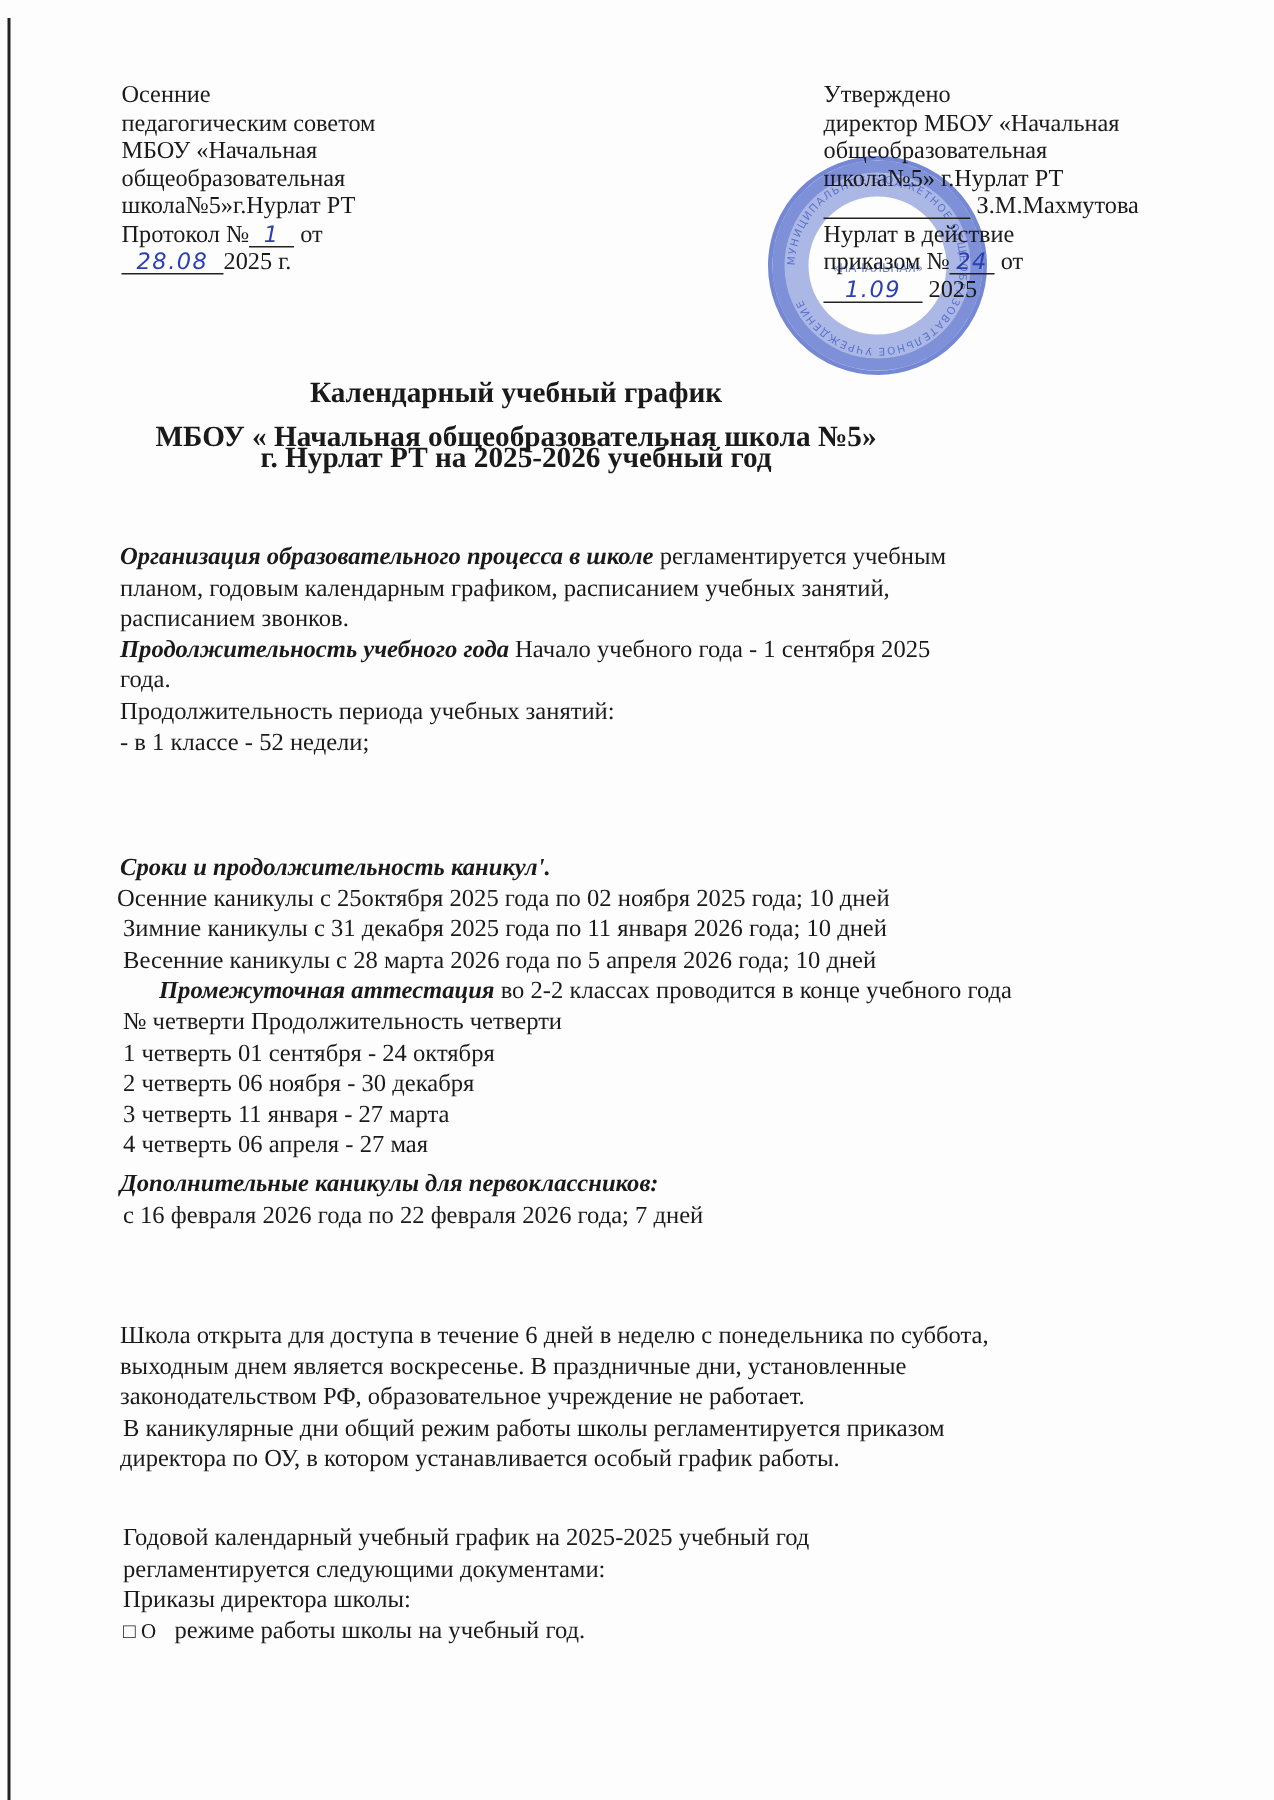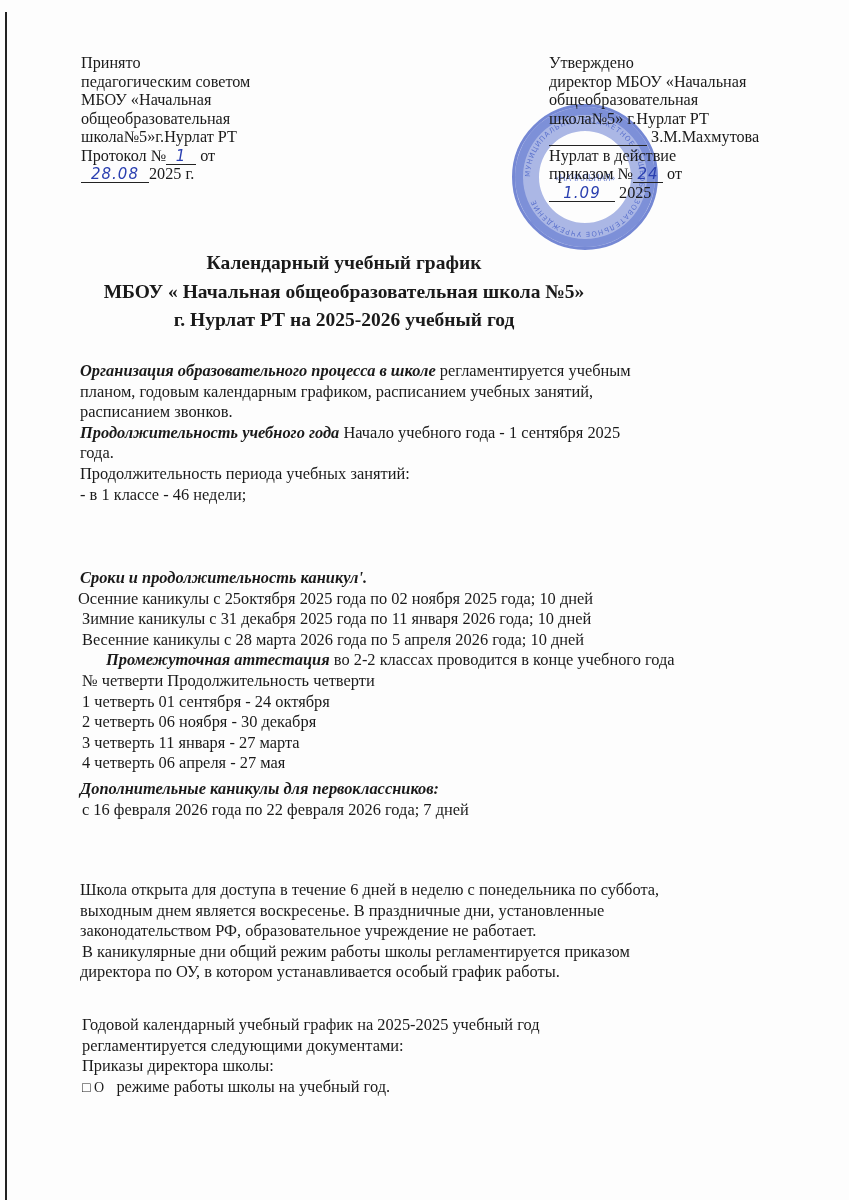--- a/index.html
+++ b/index.html
@@ -36,7 +36,7 @@
 <div class="scan-border"></div>
 
 <div class="abs hdr hdr-left">
-  <div>Принято</div>
+  <div>Осенние</div>
   <div>педагогическим советом</div>
   <div>МБОУ «Начальная</div>
   <div>общеобразовательная</div>

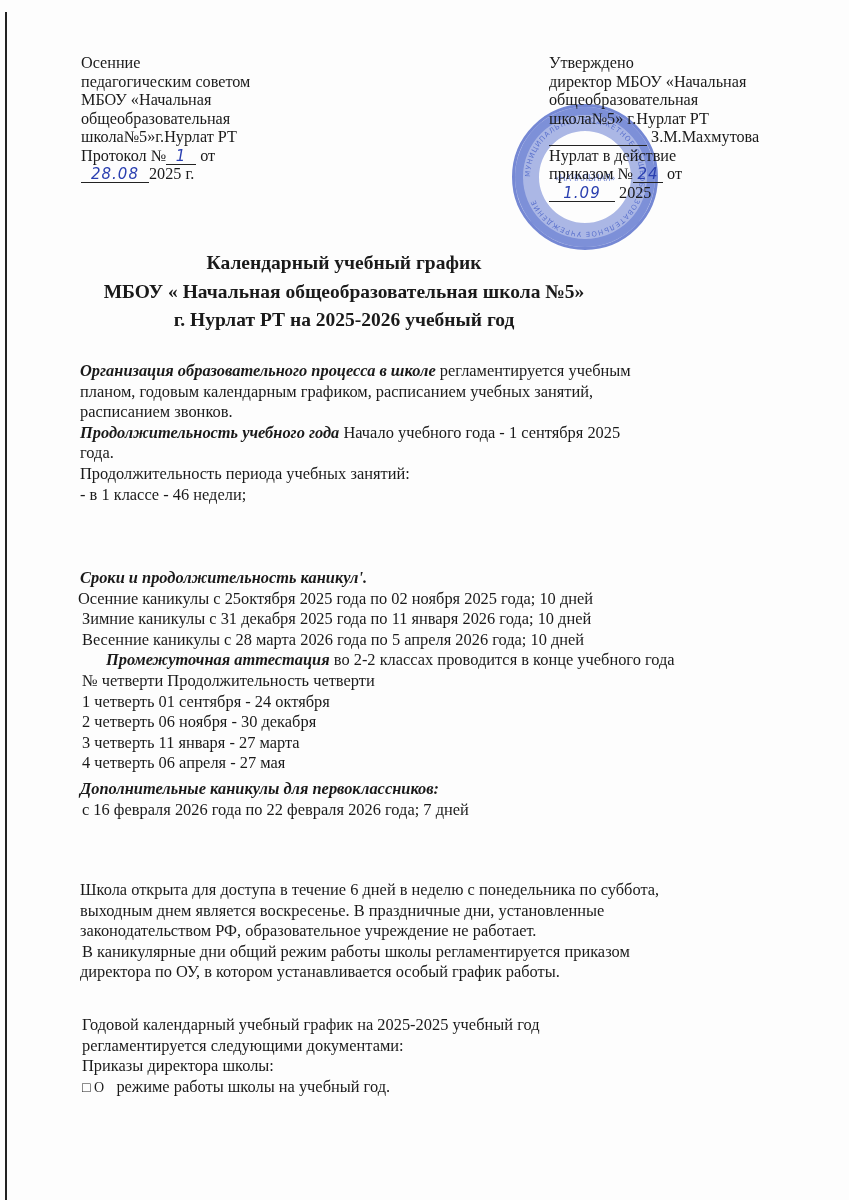--- a/index.html
+++ b/index.html
@@ -84,7 +84,7 @@
 
 <div class="title" style="top:252px">Календарный учебный график</div>
 <div class="title" style="top:281px">МБОУ « Начальная общеобразовательная школа №5»</div>
-<div class="title" style="top:309px">г. Нурлат РТ на 2025-2026 учебный год</div>
+<div class="title" style="top:295px">г. Нурлат РТ на 2025-2026 учебный год</div>
 
 <div class="body" style="top:361px">
   <div class="line"><span class="bi">Организация образовательного процесса в школе</span><span> регламентируется учебным</span></div>

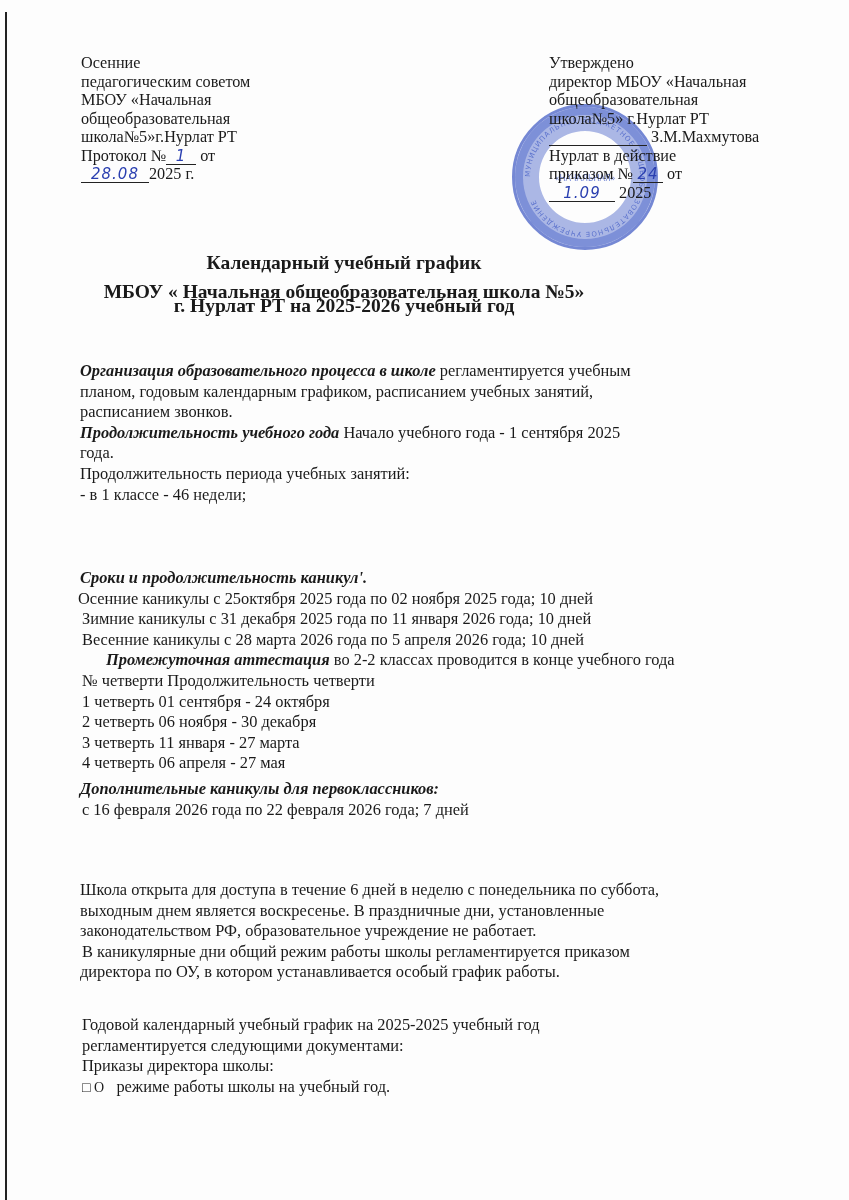--- a/index.html
+++ b/index.html
@@ -93,7 +93,7 @@
   <div class="line"><span class="bi">Продолжительность учебного года</span><span> Начало учебного года - 1 сентября 2025</span></div>
   <div class="line">года.</div>
   <div class="line">Продолжительность периода учебных занятий:</div>
-  <div class="line">- в 1 классе - 46 недели;</div>
+  <div class="line">- в 1 классе - 52 недели;</div>
 </div>
 
 <div class="body" style="top:568px">

